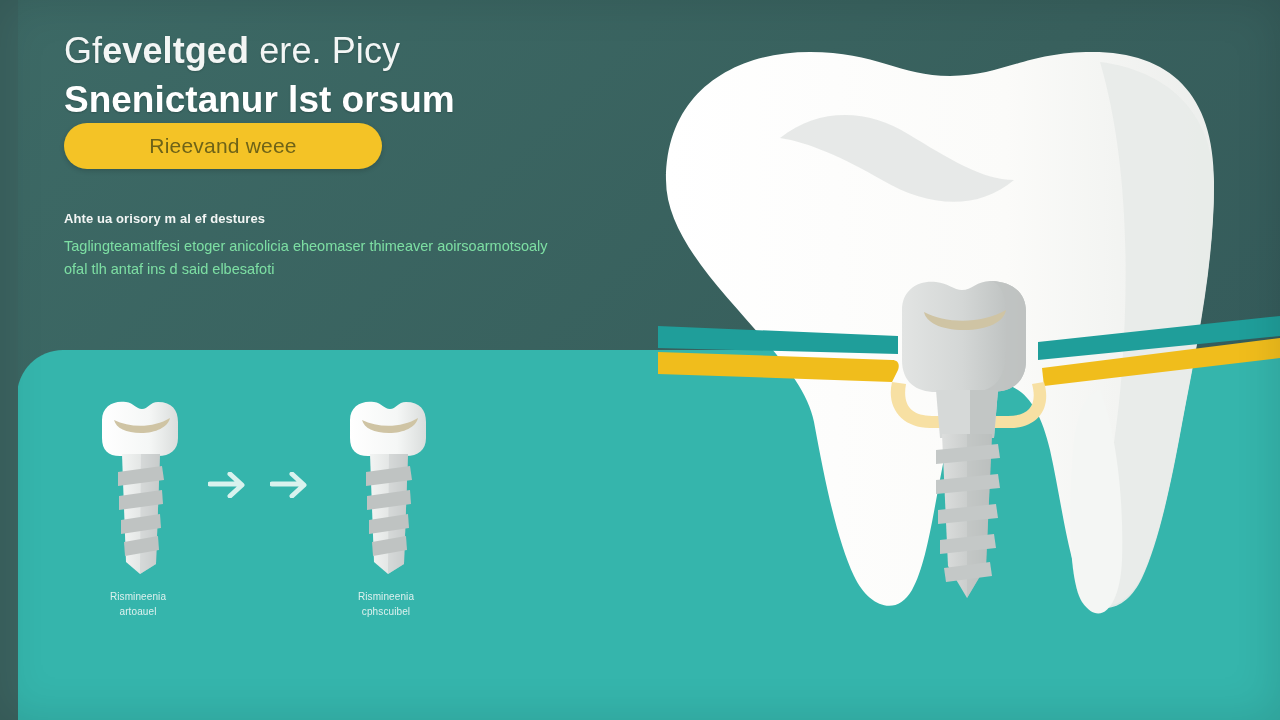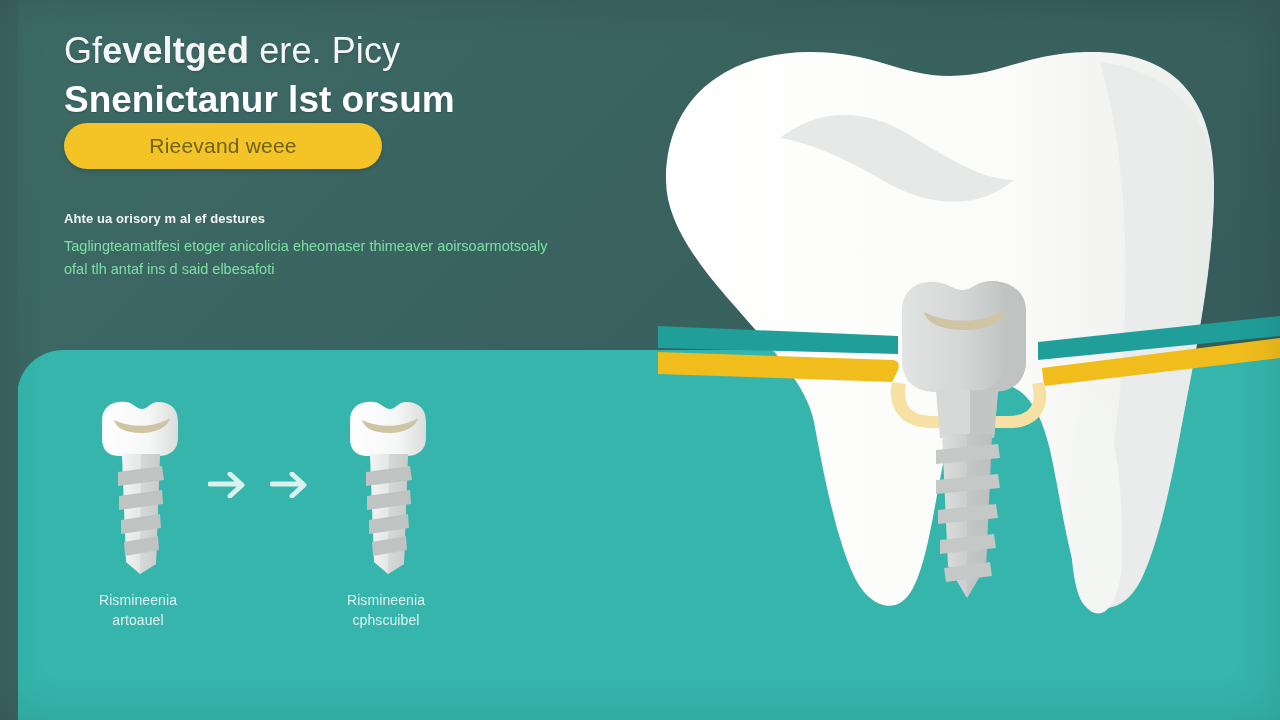--- a/index.html
+++ b/index.html
@@ -146,7 +146,7 @@
   }
   .step-caption {
     margin-top: 14px;
-    font-size: 14px;
+    font-size: 10px;
     font-weight: 400;
     line-height: 1.45;
     color: #ebf6f4;

